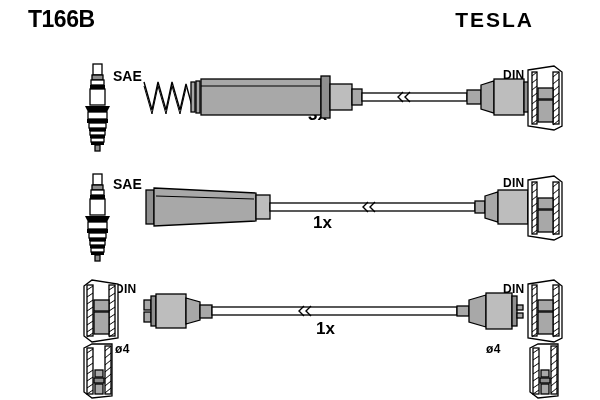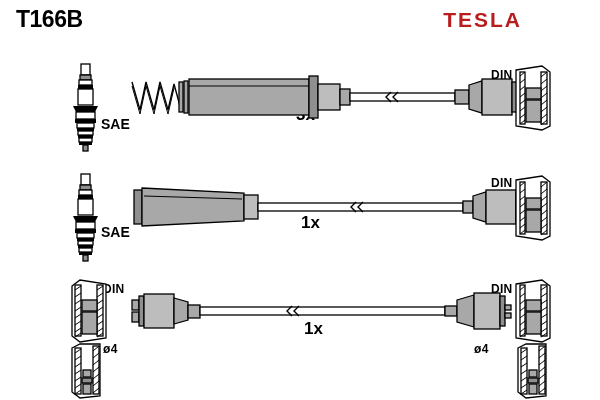--- a/index.html
+++ b/index.html
@@ -11,7 +11,7 @@
     overflow:hidden;
     position:relative;
   }
-  .sheet{position:absolute;left:4px;top:0;width:540px;height:400px;}
+  .sheet{position:absolute;left:16px;top:0;width:540px;height:400px;}
 
   
   #part-title{

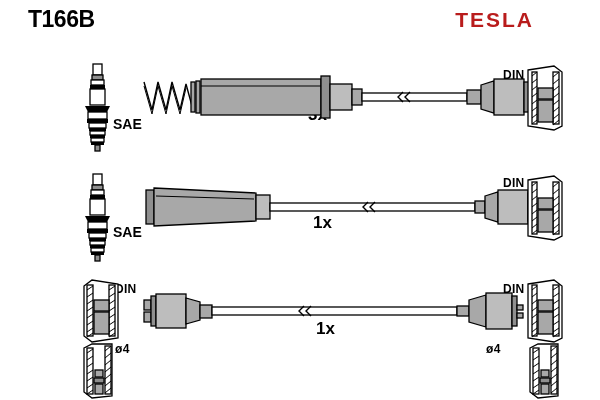--- a/index.html
+++ b/index.html
@@ -26,7 +26,7 @@
   #brand-logo{
     position:absolute;right:22px;top:8px;
     font-size:21px;font-weight:bold;letter-spacing:2px;
-    color:#b91c1c;
+    color:#000000;
   }
 
   

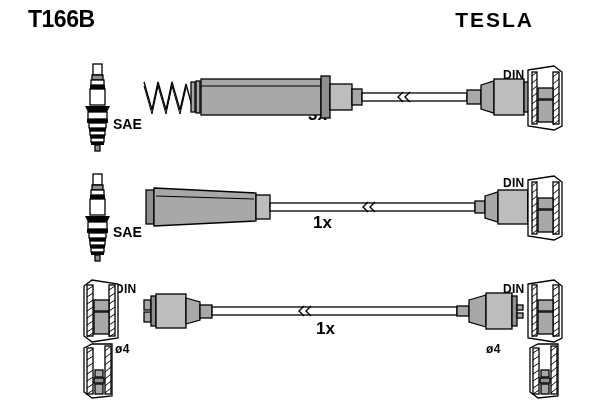--- a/index.html
+++ b/index.html
@@ -31,7 +31,7 @@
 
   
   .row{position:absolute;left:0;width:600px;}
-  .lbl{position:absolute;font-size:14px;font-weight:bold;font-family:"Liberation Sans", sans-serif;margin-top:48px;}
+  .lbl{position:absolute;font-size:14px;font-weight:bold;font-family:"Liberation Sans", sans-serif;}
   .smlbl{position:absolute;font-size:12px;font-weight:bold;letter-spacing:0.3px;}
   .qty{position:absolute;font-size:17px;font-weight:bold;margin-top:48px;}
 

